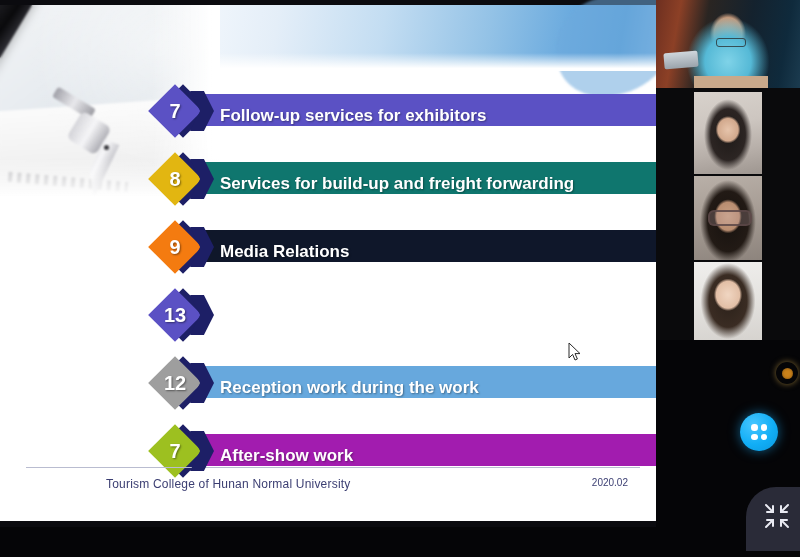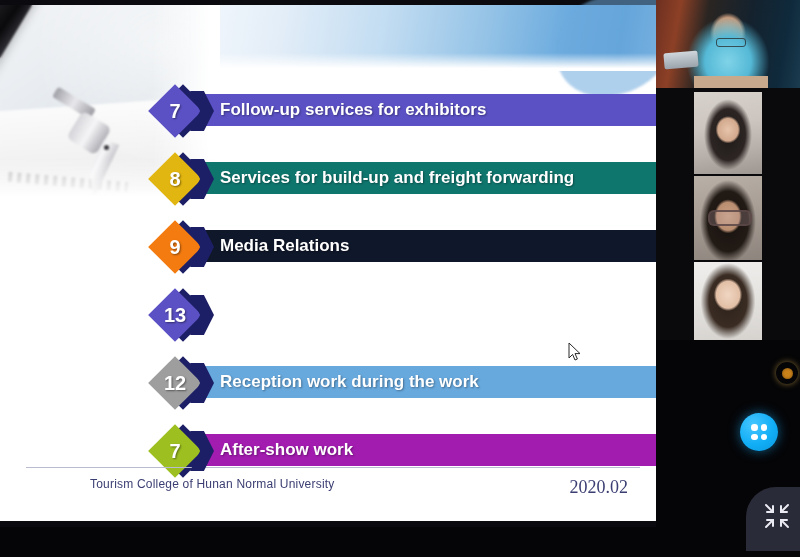--- a/index.html
+++ b/index.html
@@ -217,7 +217,7 @@
     height: 32px;
     border-radius: 0 6px 6px 0;
     display: flex;
-    align-items: center;
+    align-items: flex-end;
     z-index: 1;
   }
   .chev-row .bar-label {

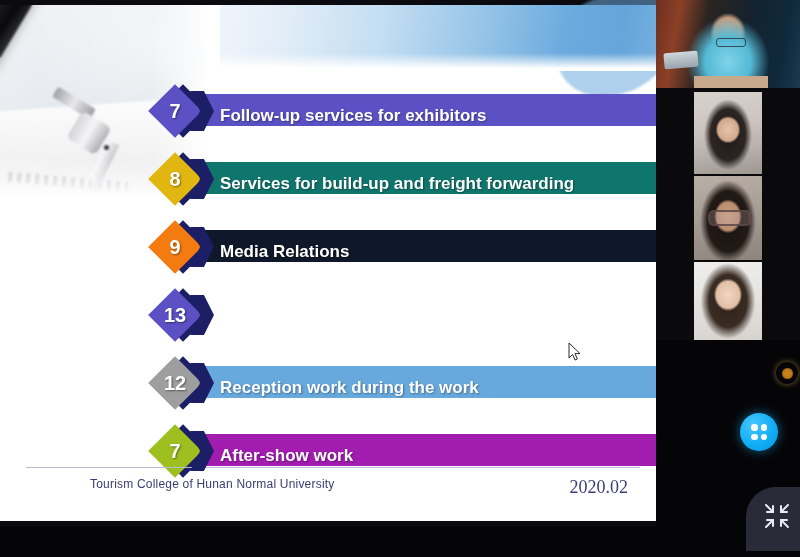--- a/index.html
+++ b/index.html
@@ -245,7 +245,7 @@
   }
   #slide-footer .footer-left {
     position: absolute;
-    left: 64px; top: 10px;
+    left: 80px; top: 10px;
     font-size: 12px;
     color: #3b3e72;
     letter-spacing: .2px;

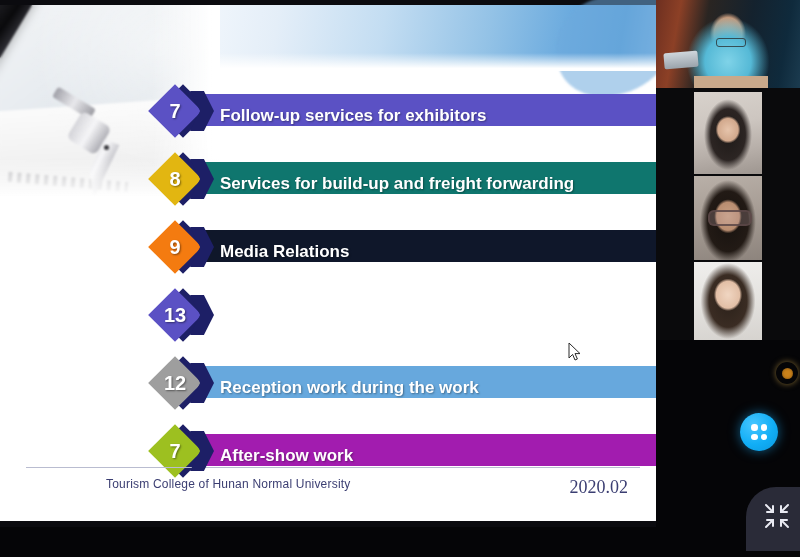--- a/index.html
+++ b/index.html
@@ -253,9 +253,8 @@
   #slide-footer .footer-right {
     position: absolute;
     right: 12px; top: 10px;
-    font-size: 18px;
+    font-size: 10px;
     color: #3b3e72;
-    font-family: Liberation Serif, serif;
   }
 
   

